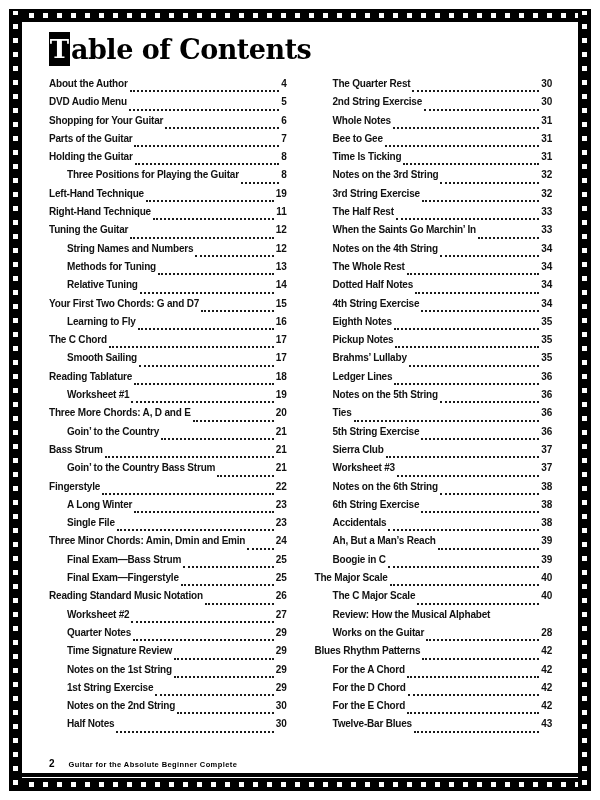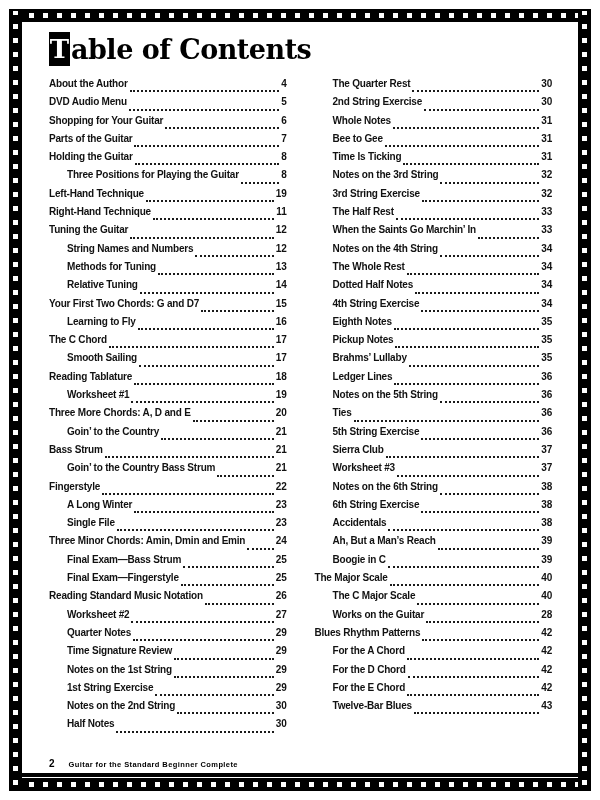--- a/index.html
+++ b/index.html
@@ -425,6 +425,9 @@
             <span class="toc-page">40</span>
           </div>
           <div class="toc-row indent">
+            <span class="toc-label">Review: How the Musical Alphabet</span>
+          </div>
+          <div class="toc-row indent">
             <span class="toc-label">Works on the Guitar</span>
             <span class="toc-dots"></span>
             <span class="toc-page">28</span>

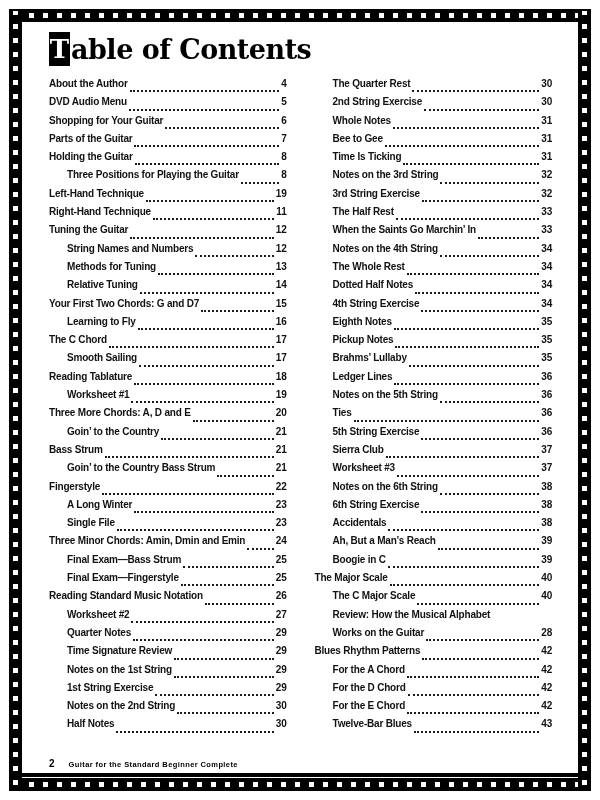--- a/index.html
+++ b/index.html
@@ -464,7 +464,7 @@
 
   <div class="footer">
     <span class="footer-page">2</span>
-    <span class="footer-title">Guitar for the Standard Beginner Complete</span>
+    <span class="footer-title">Guitar for the Absolute Beginner Complete</span>
   </div>
 
 </div>

